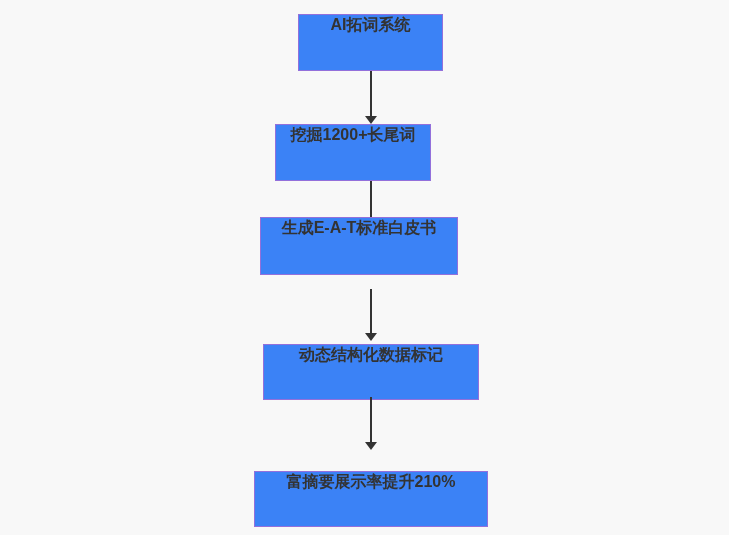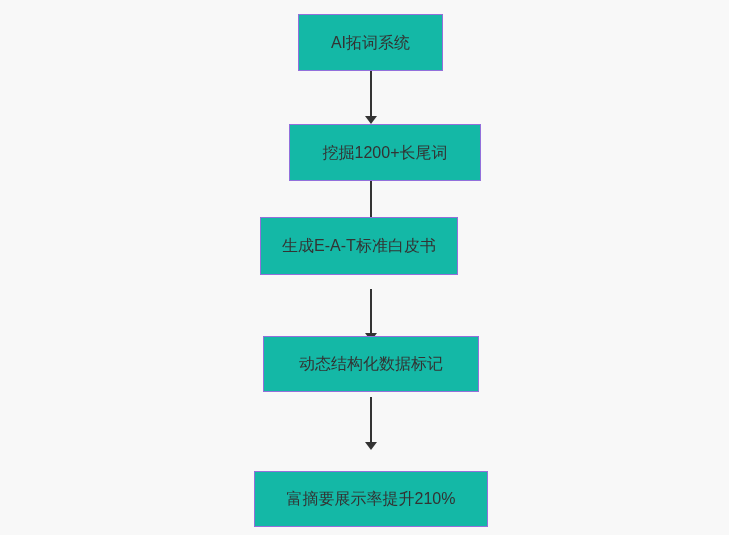--- a/index.html
+++ b/index.html
@@ -16,16 +16,16 @@
   }
   .flow-node {
     position: absolute;
-    background: #14b8a6;
+    background: #3b82f6;
     border: 1px solid #9370DB;
     color: #333333;
     font-size: 16px;
     display: flex;
-    align-items: center;
     justify-content: center;
     text-align: center;
     box-sizing: border-box;
     line-height: 1.2;
+    font-weight: bold;
   }
   .node-1 { left: 298px; top: 14px;  width: 145px; height: 57px; }
   .node-2 { left: 289px; top: 124px; width: 192px; height: 57px; }

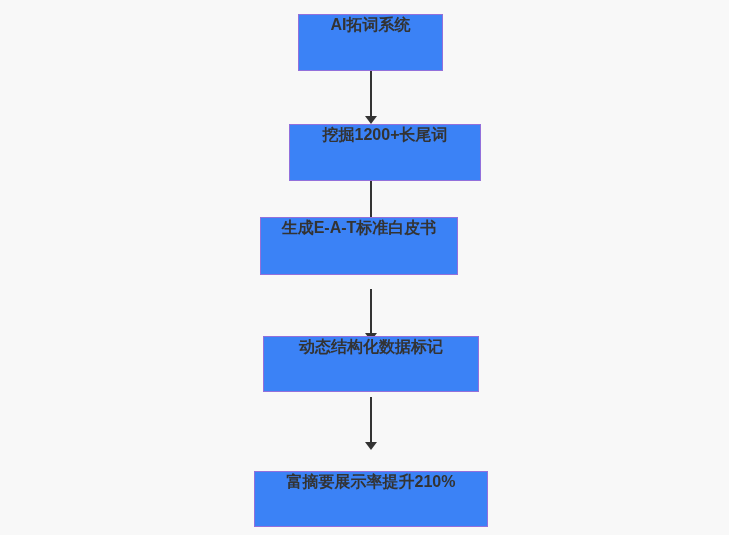--- a/index.html
+++ b/index.html
@@ -28,7 +28,7 @@
     font-weight: bold;
   }
   .node-1 { left: 298px; top: 14px;  width: 145px; height: 57px; }
-  .node-2 { left: 289px; top: 124px; width: 192px; height: 57px; }
+  .node-2 { left: 275px; top: 124px; width: 156px; height: 57px; }
   .node-3 { left: 260px; top: 217px; width: 198px; height: 58px; }
   .node-4 { left: 263px; top: 336px; width: 216px; height: 56px; }
   .node-5 { left: 254px; top: 471px; width: 234px; height: 56px; }

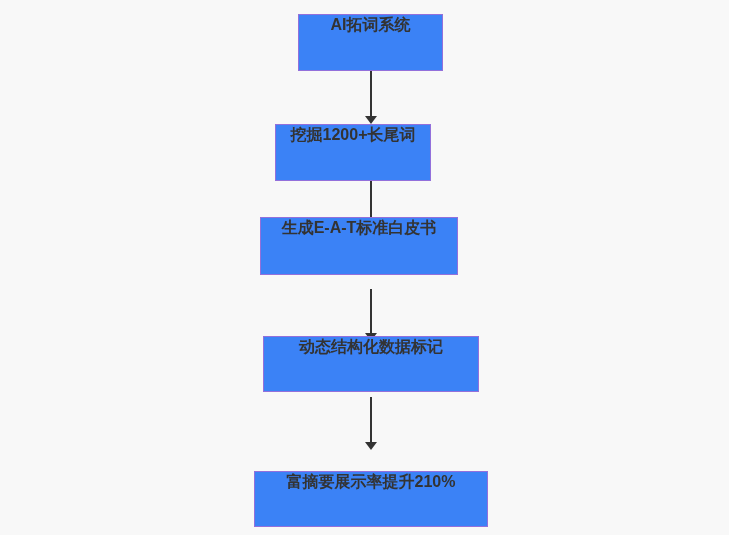--- a/index.html
+++ b/index.html
@@ -30,7 +30,7 @@
   .node-1 { left: 298px; top: 14px;  width: 145px; height: 57px; }
   .node-2 { left: 275px; top: 124px; width: 156px; height: 57px; }
   .node-3 { left: 260px; top: 217px; width: 198px; height: 58px; }
-  .node-4 { left: 263px; top: 336px; width: 216px; height: 56px; }
+  .node-4 { left: 263px; top: 344px; width: 216px; height: 56px; }
   .node-5 { left: 254px; top: 471px; width: 234px; height: 56px; }
   .arrow {
     position: absolute;

